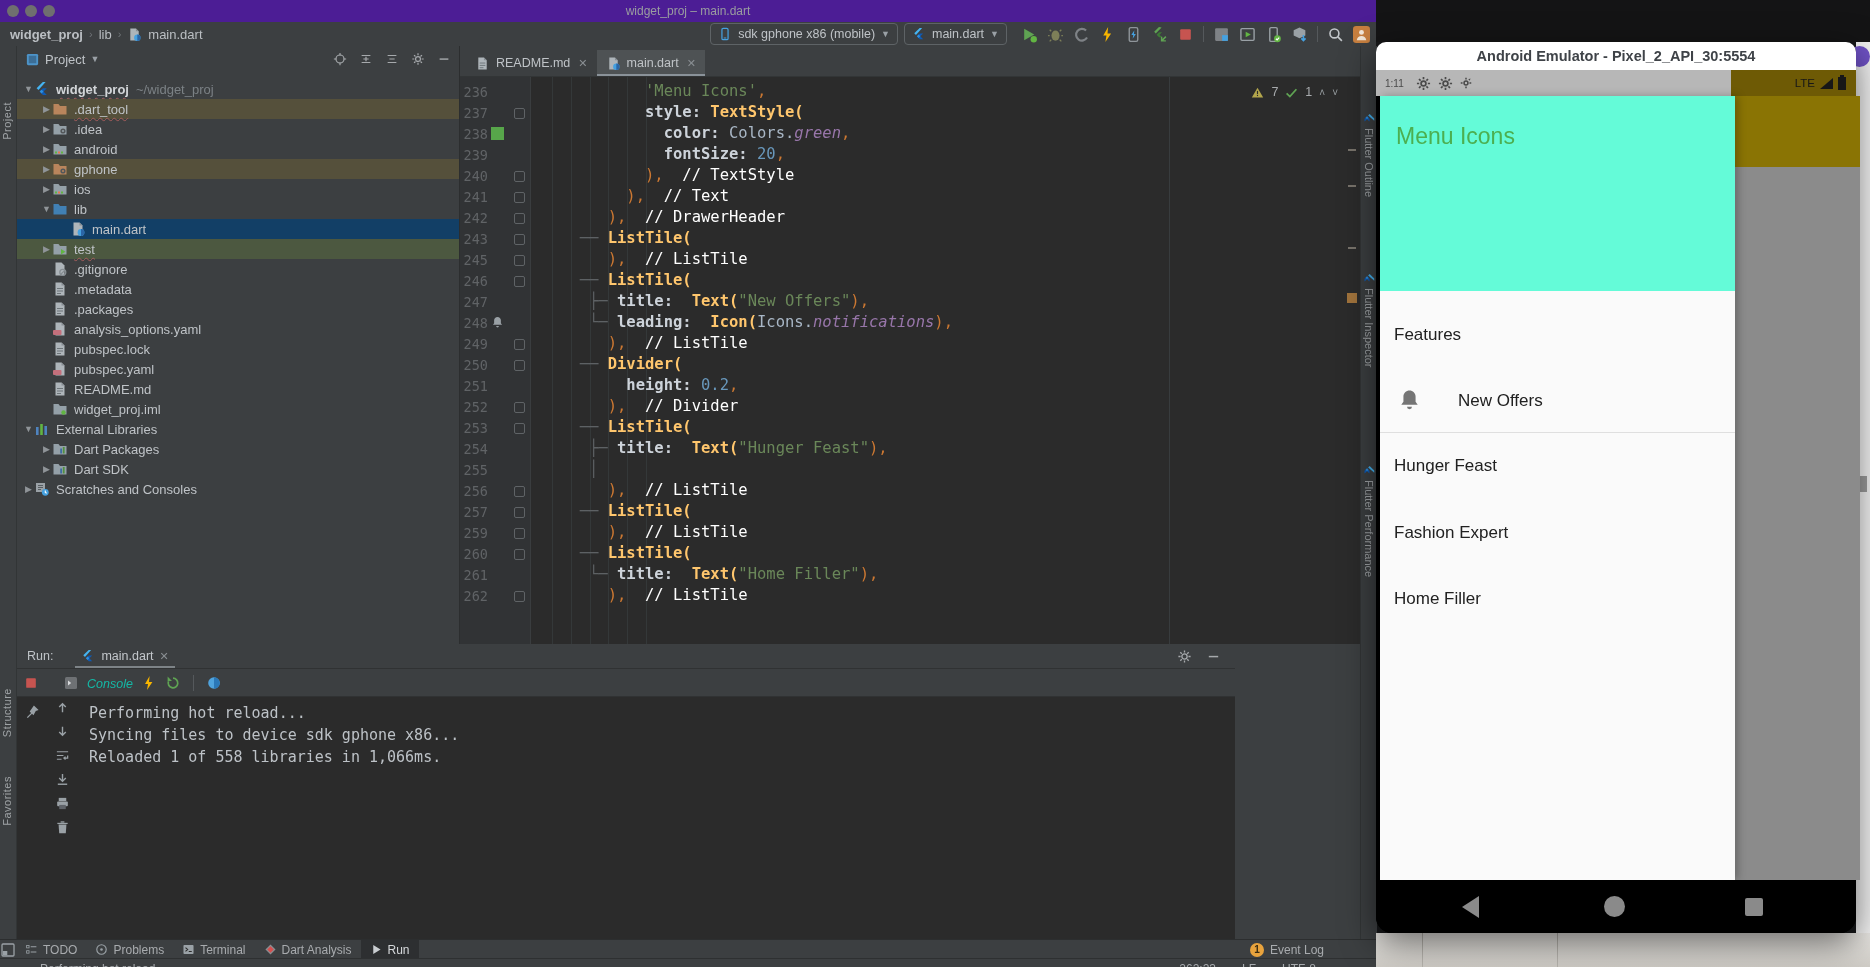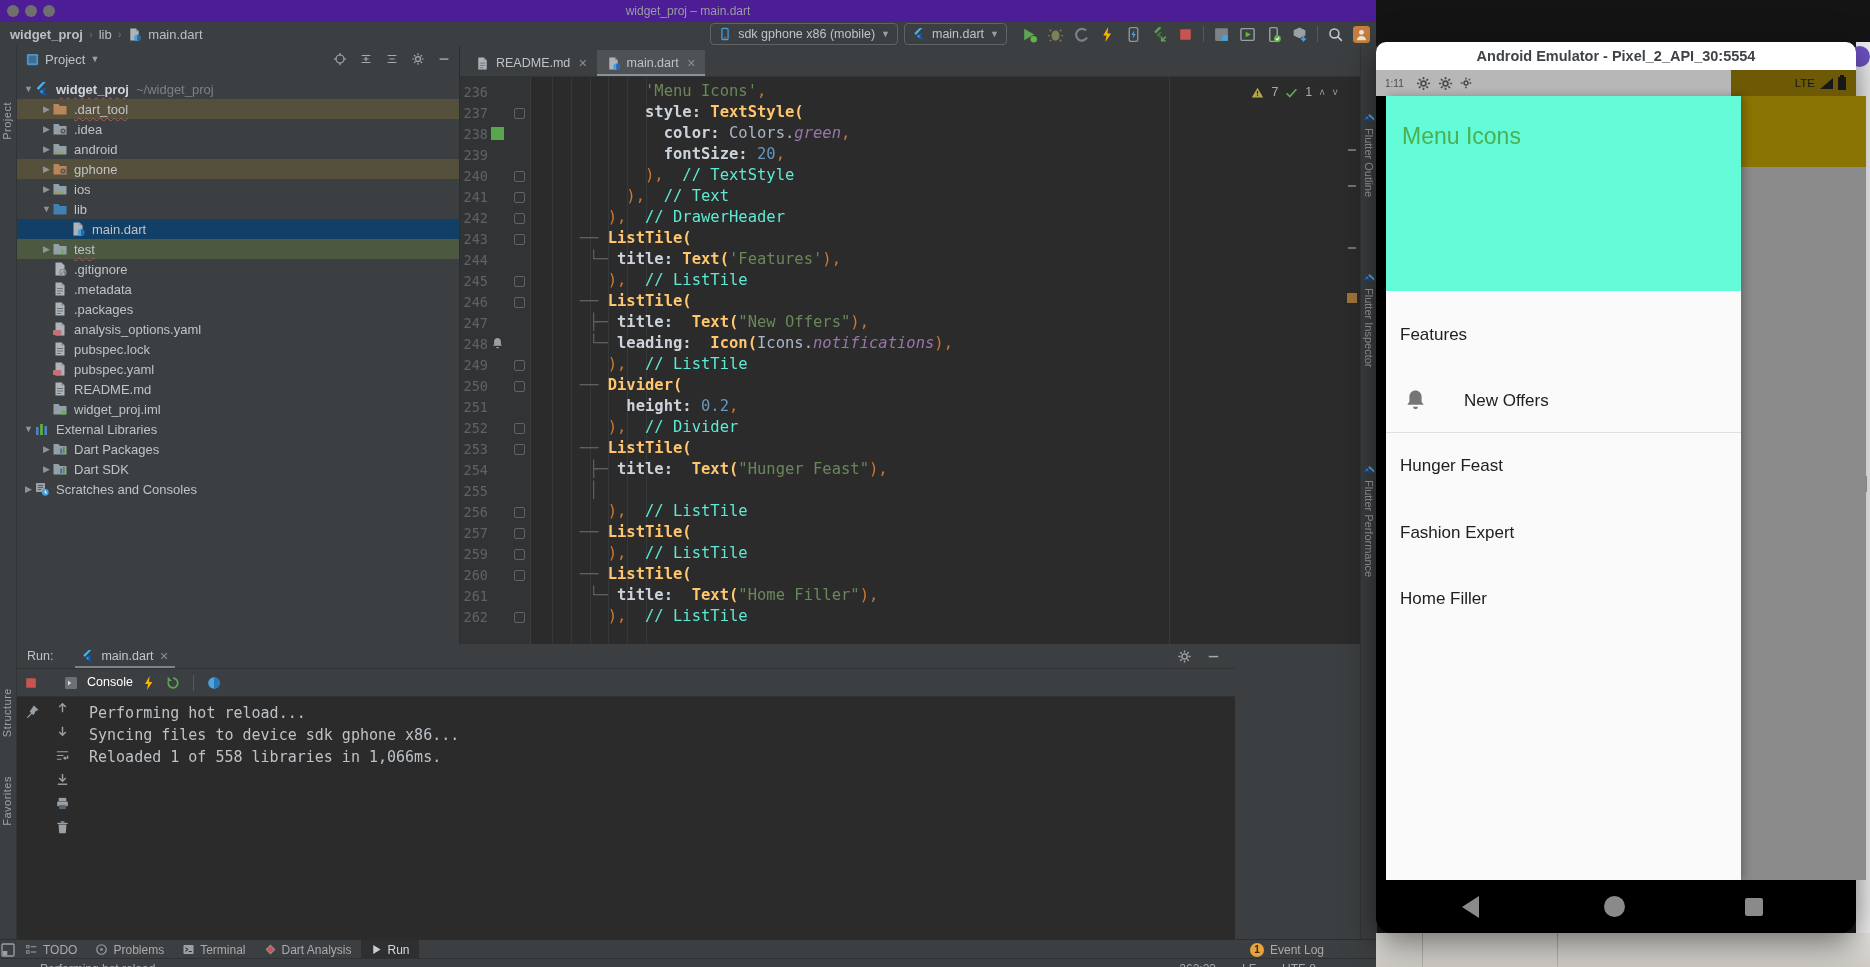--- a/index.html
+++ b/index.html
@@ -143,7 +143,7 @@
   .sig-tri{width:0;height:0;border-left:13px solid transparent;border-bottom:11px solid #171717;}
   .batt{width:8px;height:13px;background:#171717;position:relative;}
   .batt:after{content:"";position:absolute;left:2px;top:-2px;width:4px;height:2px;background:#171717;}
-  #emu-app{position:absolute;left:10px;top:54px;width:480px;height:784px;}
+  #emu-app{position:absolute;left:4px;top:54px;width:480px;height:784px;}
   #emu-appbar{position:absolute;left:355px;top:0;width:125px;height:71px;background:#8a7404;}
   #emu-scrim{position:absolute;left:355px;top:71px;width:125px;height:713px;background:#8b8b8b;}
   #drawer{position:absolute;left:0;top:0;width:355px;height:784px;background:#fafafa;box-shadow:3px 0 8px rgba(0,0,0,.25);}

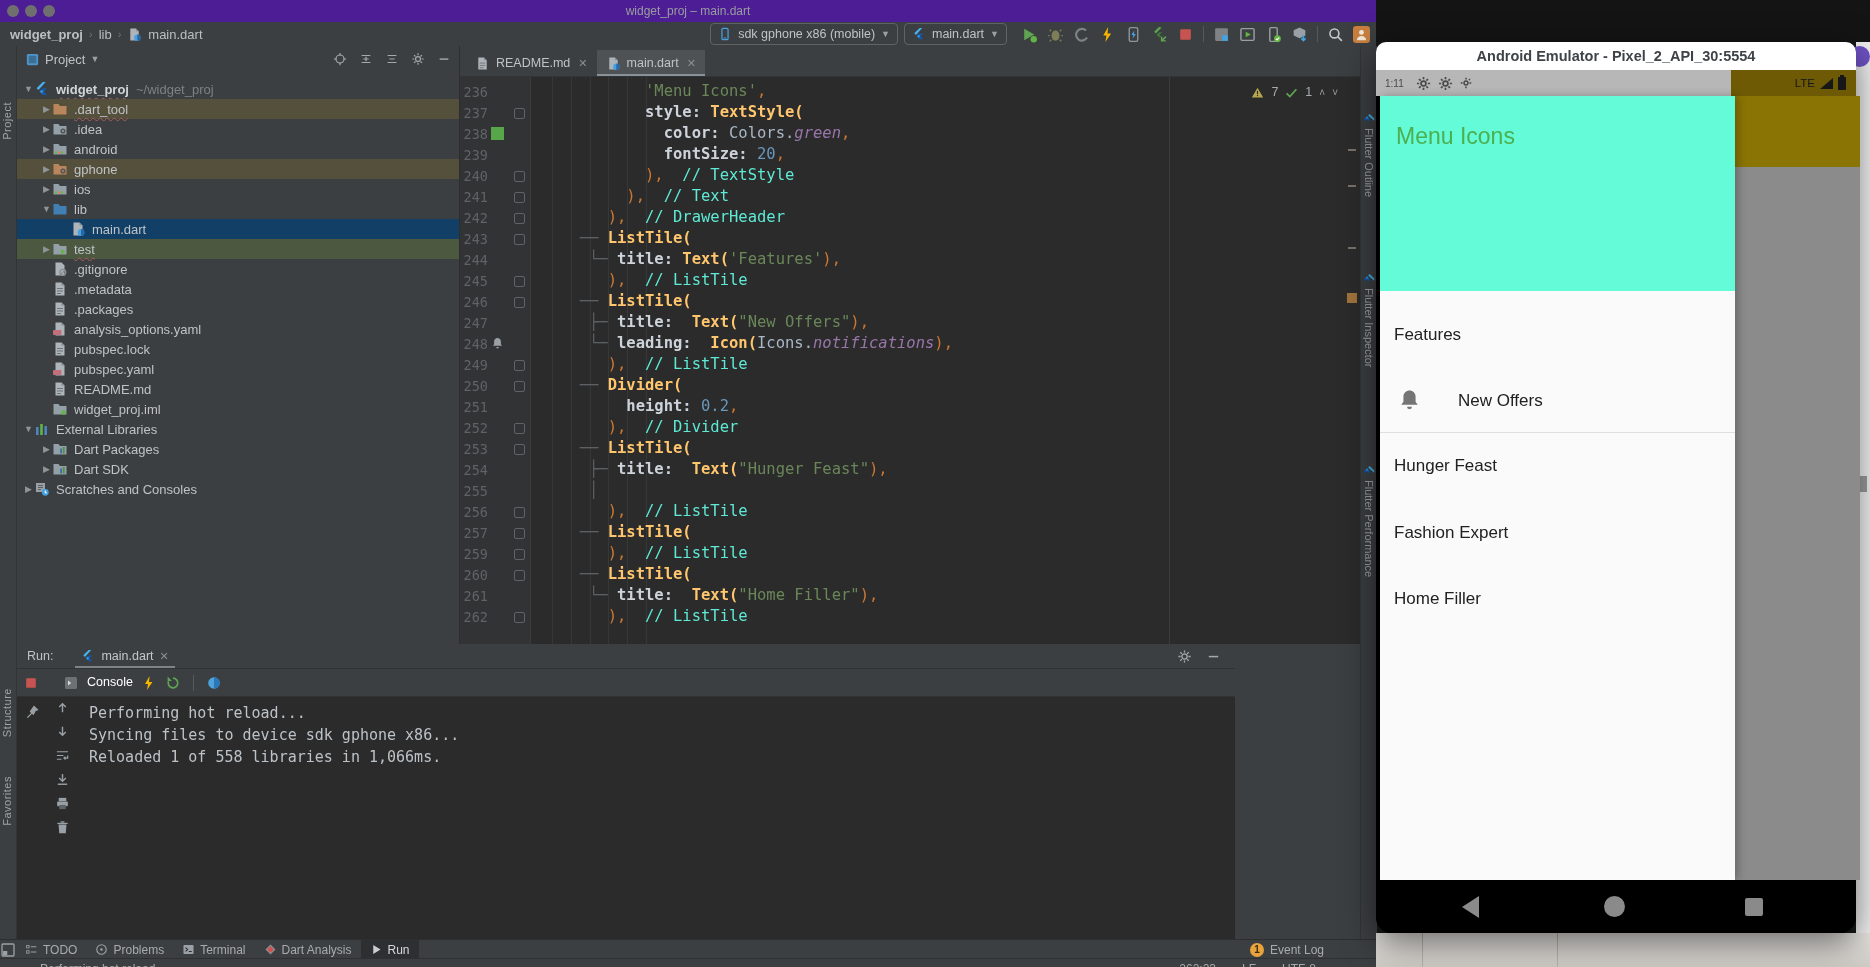--- a/index.html
+++ b/index.html
@@ -76,7 +76,7 @@
   .mark-green{position:absolute;left:3px;top:4px;width:13px;height:13px;background:#57a64a;}
   .mark-bell{position:absolute;left:2px;top:3px;width:15px;height:15px;}
   .t-w{color:#a9b7c6;} .t-k{color:#cdd3da;font-weight:bold;} .t-c{color:#ffc66d;font-weight:bold;}
-  .t-s{color:#6a8759;} .t-p{color:#cc7832;} .t-n{color:#6897bb;} .t-m{color:#5eead4;}
+  .t-s{color:#6a8759;} .t-p{color:#cc7832;} .t-n{color:#6897bb;} .t-m{color:#ffffff;}
   .t-pu{color:#9876aa;font-style:italic;} .t-g{color:#5d6164;}
   #inspect{position:absolute;right:22px;top:8px;display:flex;align-items:center;gap:7px;color:#a8abae;font-size:12.5px;}
   #inspect .icn{width:13px;height:13px;}

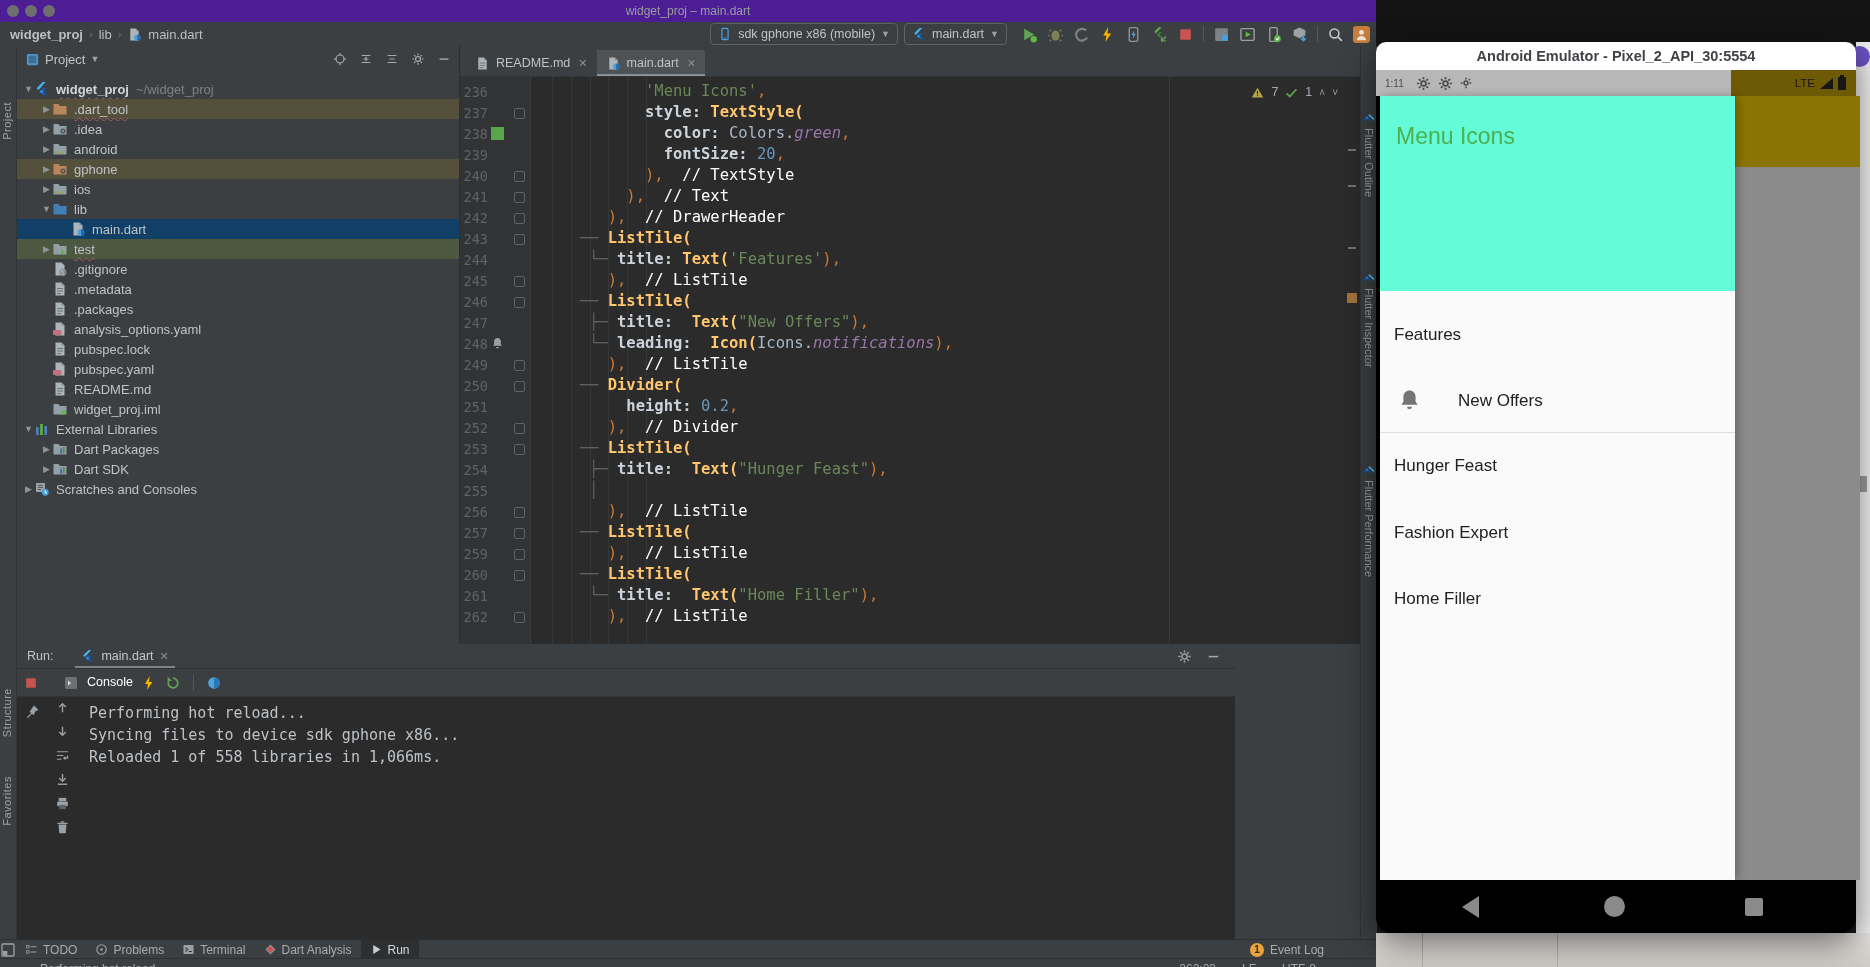--- a/index.html
+++ b/index.html
@@ -673,11 +673,6 @@
             <pre><span class="t-w">     </span><span class="t-g">── </span><span class="t-c">ListTile(</span></pre>
           </div>
           <div class="cline">
-            <span class="ln">244</span>
-            <span class="gslot"></span>
-            <pre><span class="t-w">      </span><span class="t-g">└─ </span><span class="t-k">title:</span><span class="t-w"> </span><span class="t-c">Text(</span><span class="t-s">'Features'</span><span class="t-p">),</span></pre>
-          </div>
-          <div class="cline">
             <span class="ln">245</span>
             <span class="gslot">
               <span class="foldc"></span>

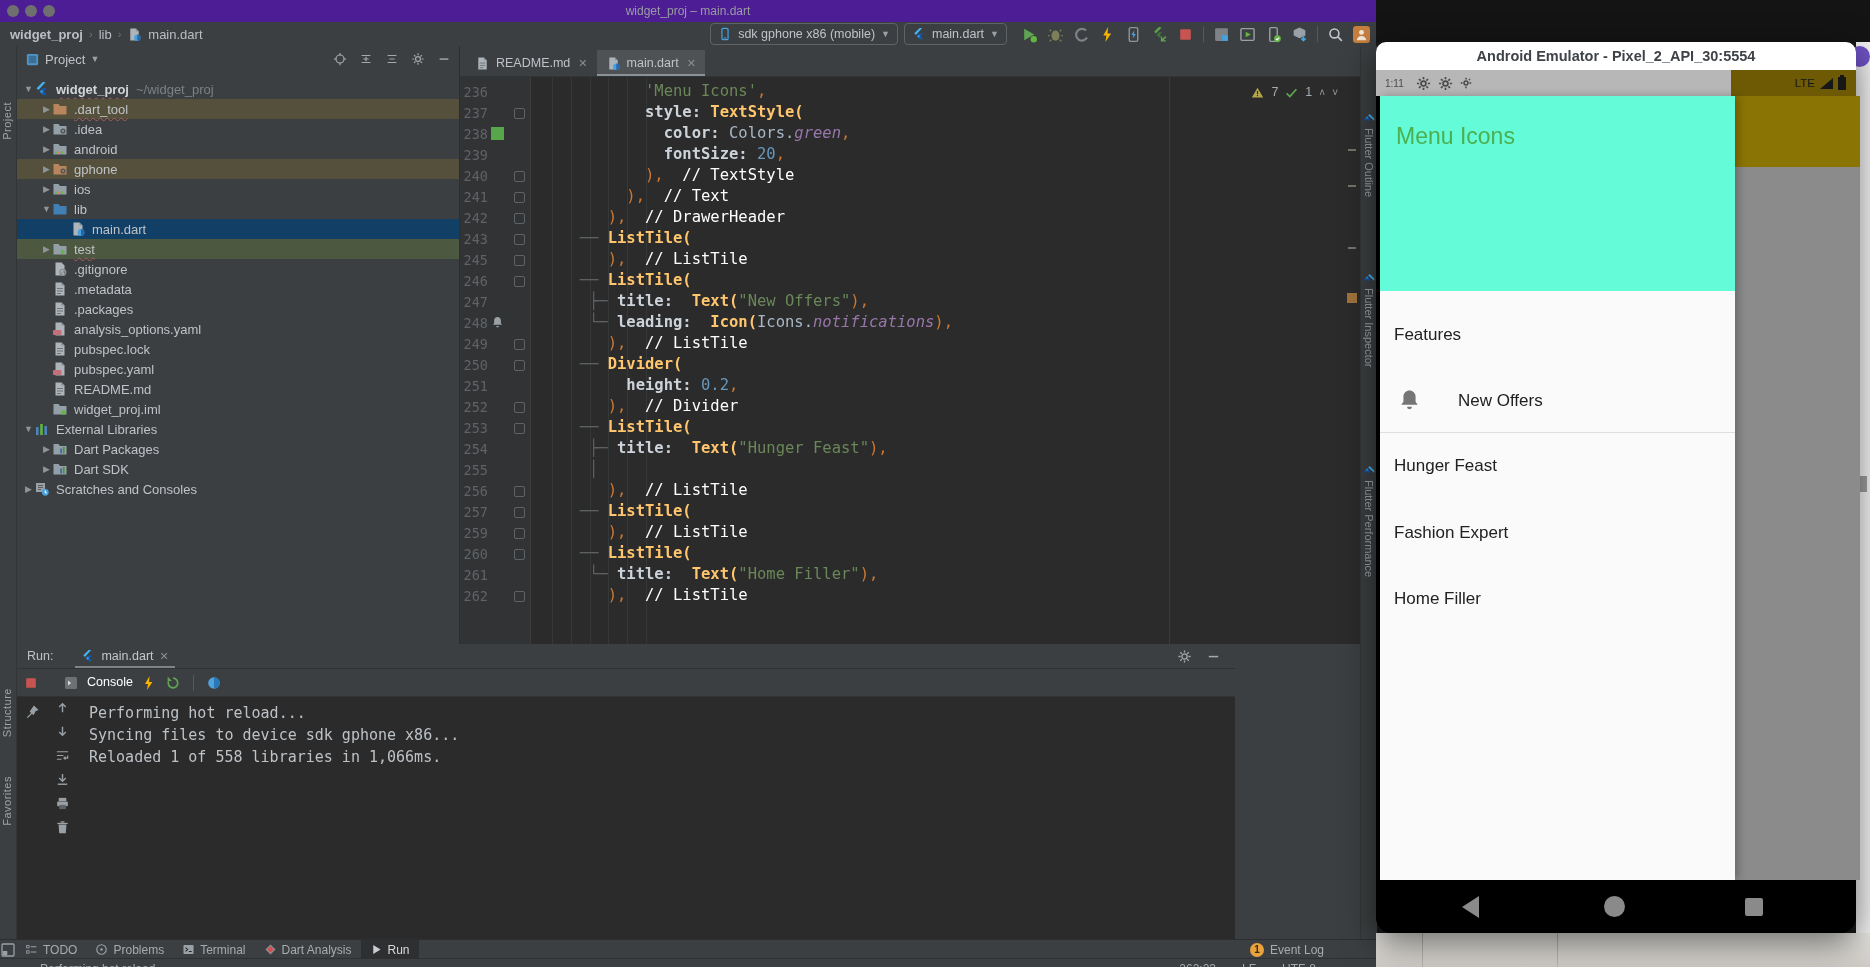--- a/index.html
+++ b/index.html
@@ -96,7 +96,7 @@
   #run-head-tools .icn{width:15px;height:15px;}
   #run-toolbar{height:27px;background:#3c3f41;border-bottom:1px solid #303233;display:flex;align-items:center;position:relative;}
   #run-toolbar .stop{position:absolute;left:7px;width:14px;height:14px;}
-  #run-toolbar .ct{position:absolute;left:46px;display:flex;align-items:flex-start;gap:8px;color:#ffffff;font-size:12.5px;}
+  #run-toolbar .ct{position:absolute;left:46px;display:flex;align-items:flex-end;gap:8px;color:#14b8a6;font-size:12.5px;font-style:italic;}
   #run-toolbar .ct .icn{width:16px;height:16px;}
   #run-toolbar .sep{width:1px;height:16px;background:#55595c;margin:0 4px;}
   #runicons{position:absolute;left:34px;top:56px;width:22px;display:flex;flex-direction:column;gap:9px;align-items:center;}

